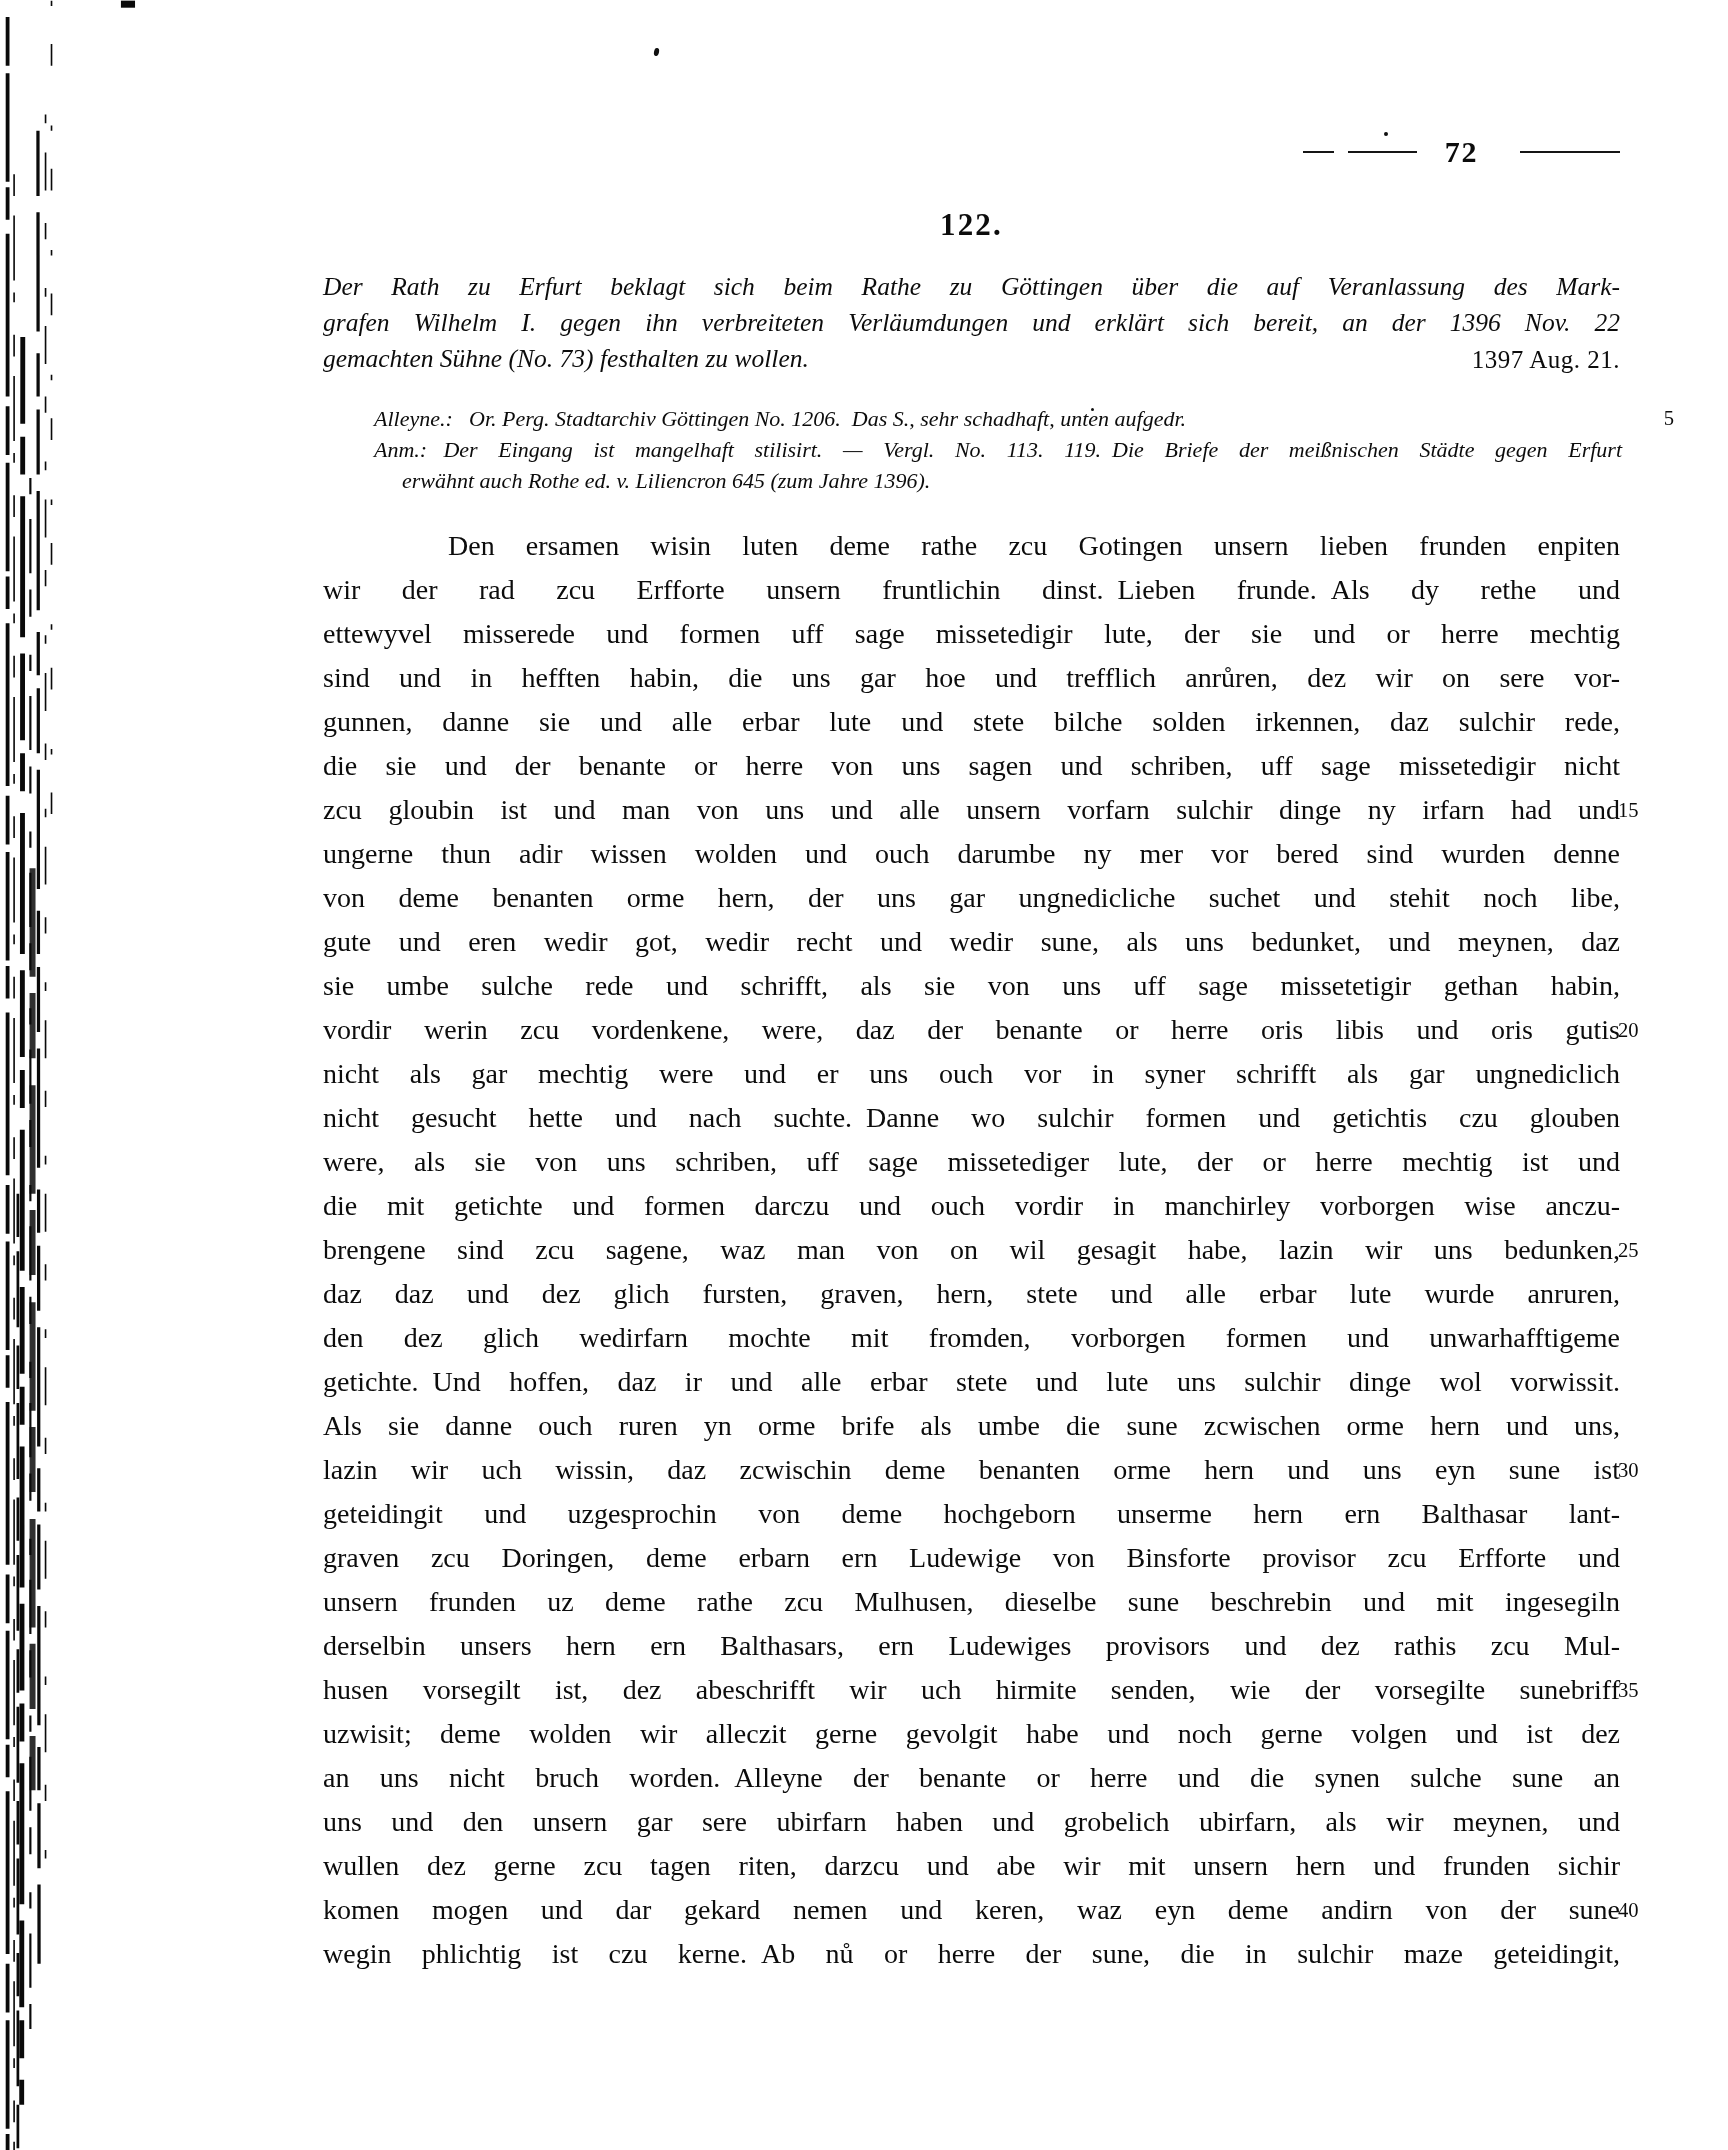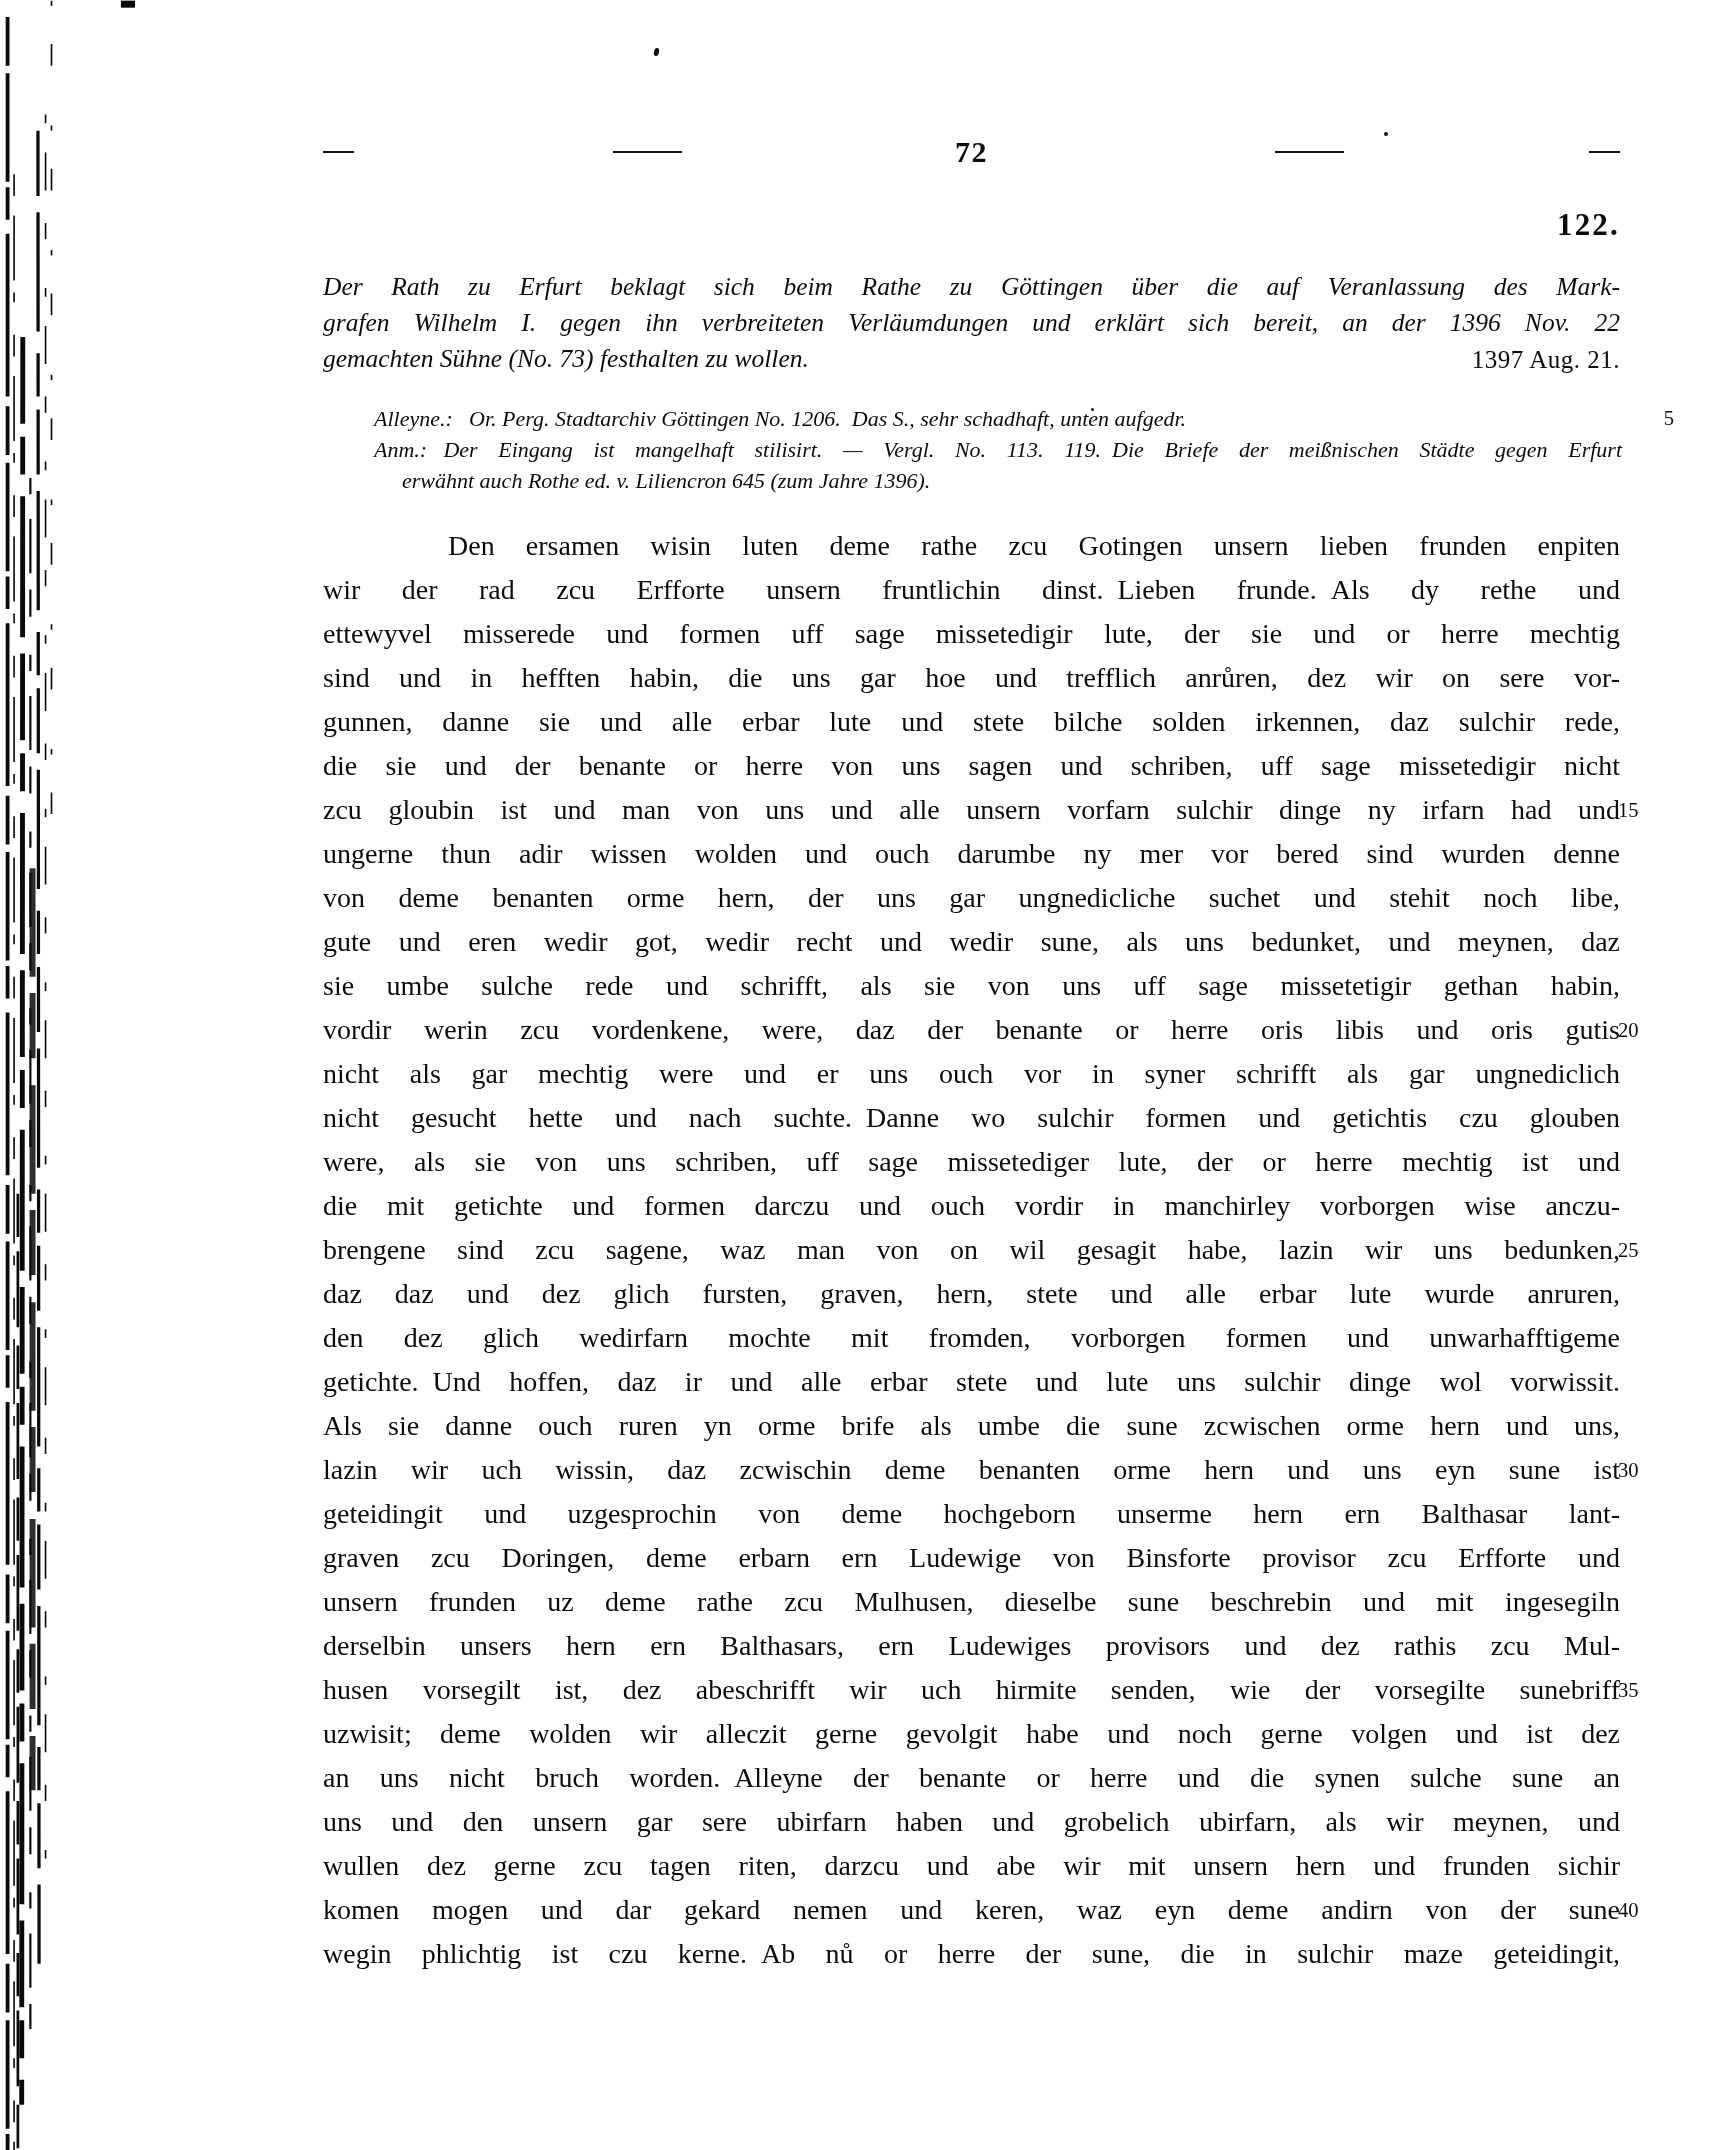--- a/index.html
+++ b/index.html
@@ -20,7 +20,7 @@
   
   .pagenum-row {
     position:absolute; top:135px; left:323px; width:1297px;
-    display:flex; justify-content:space-between; align-items:center;
+    display:flex; justify-content:flex-end; align-items:center;
     font-size:30px; font-weight:bold; letter-spacing:1.6px;
   }
   .dash { border-top:2.7px solid #151515; height:0; display:inline-block; }

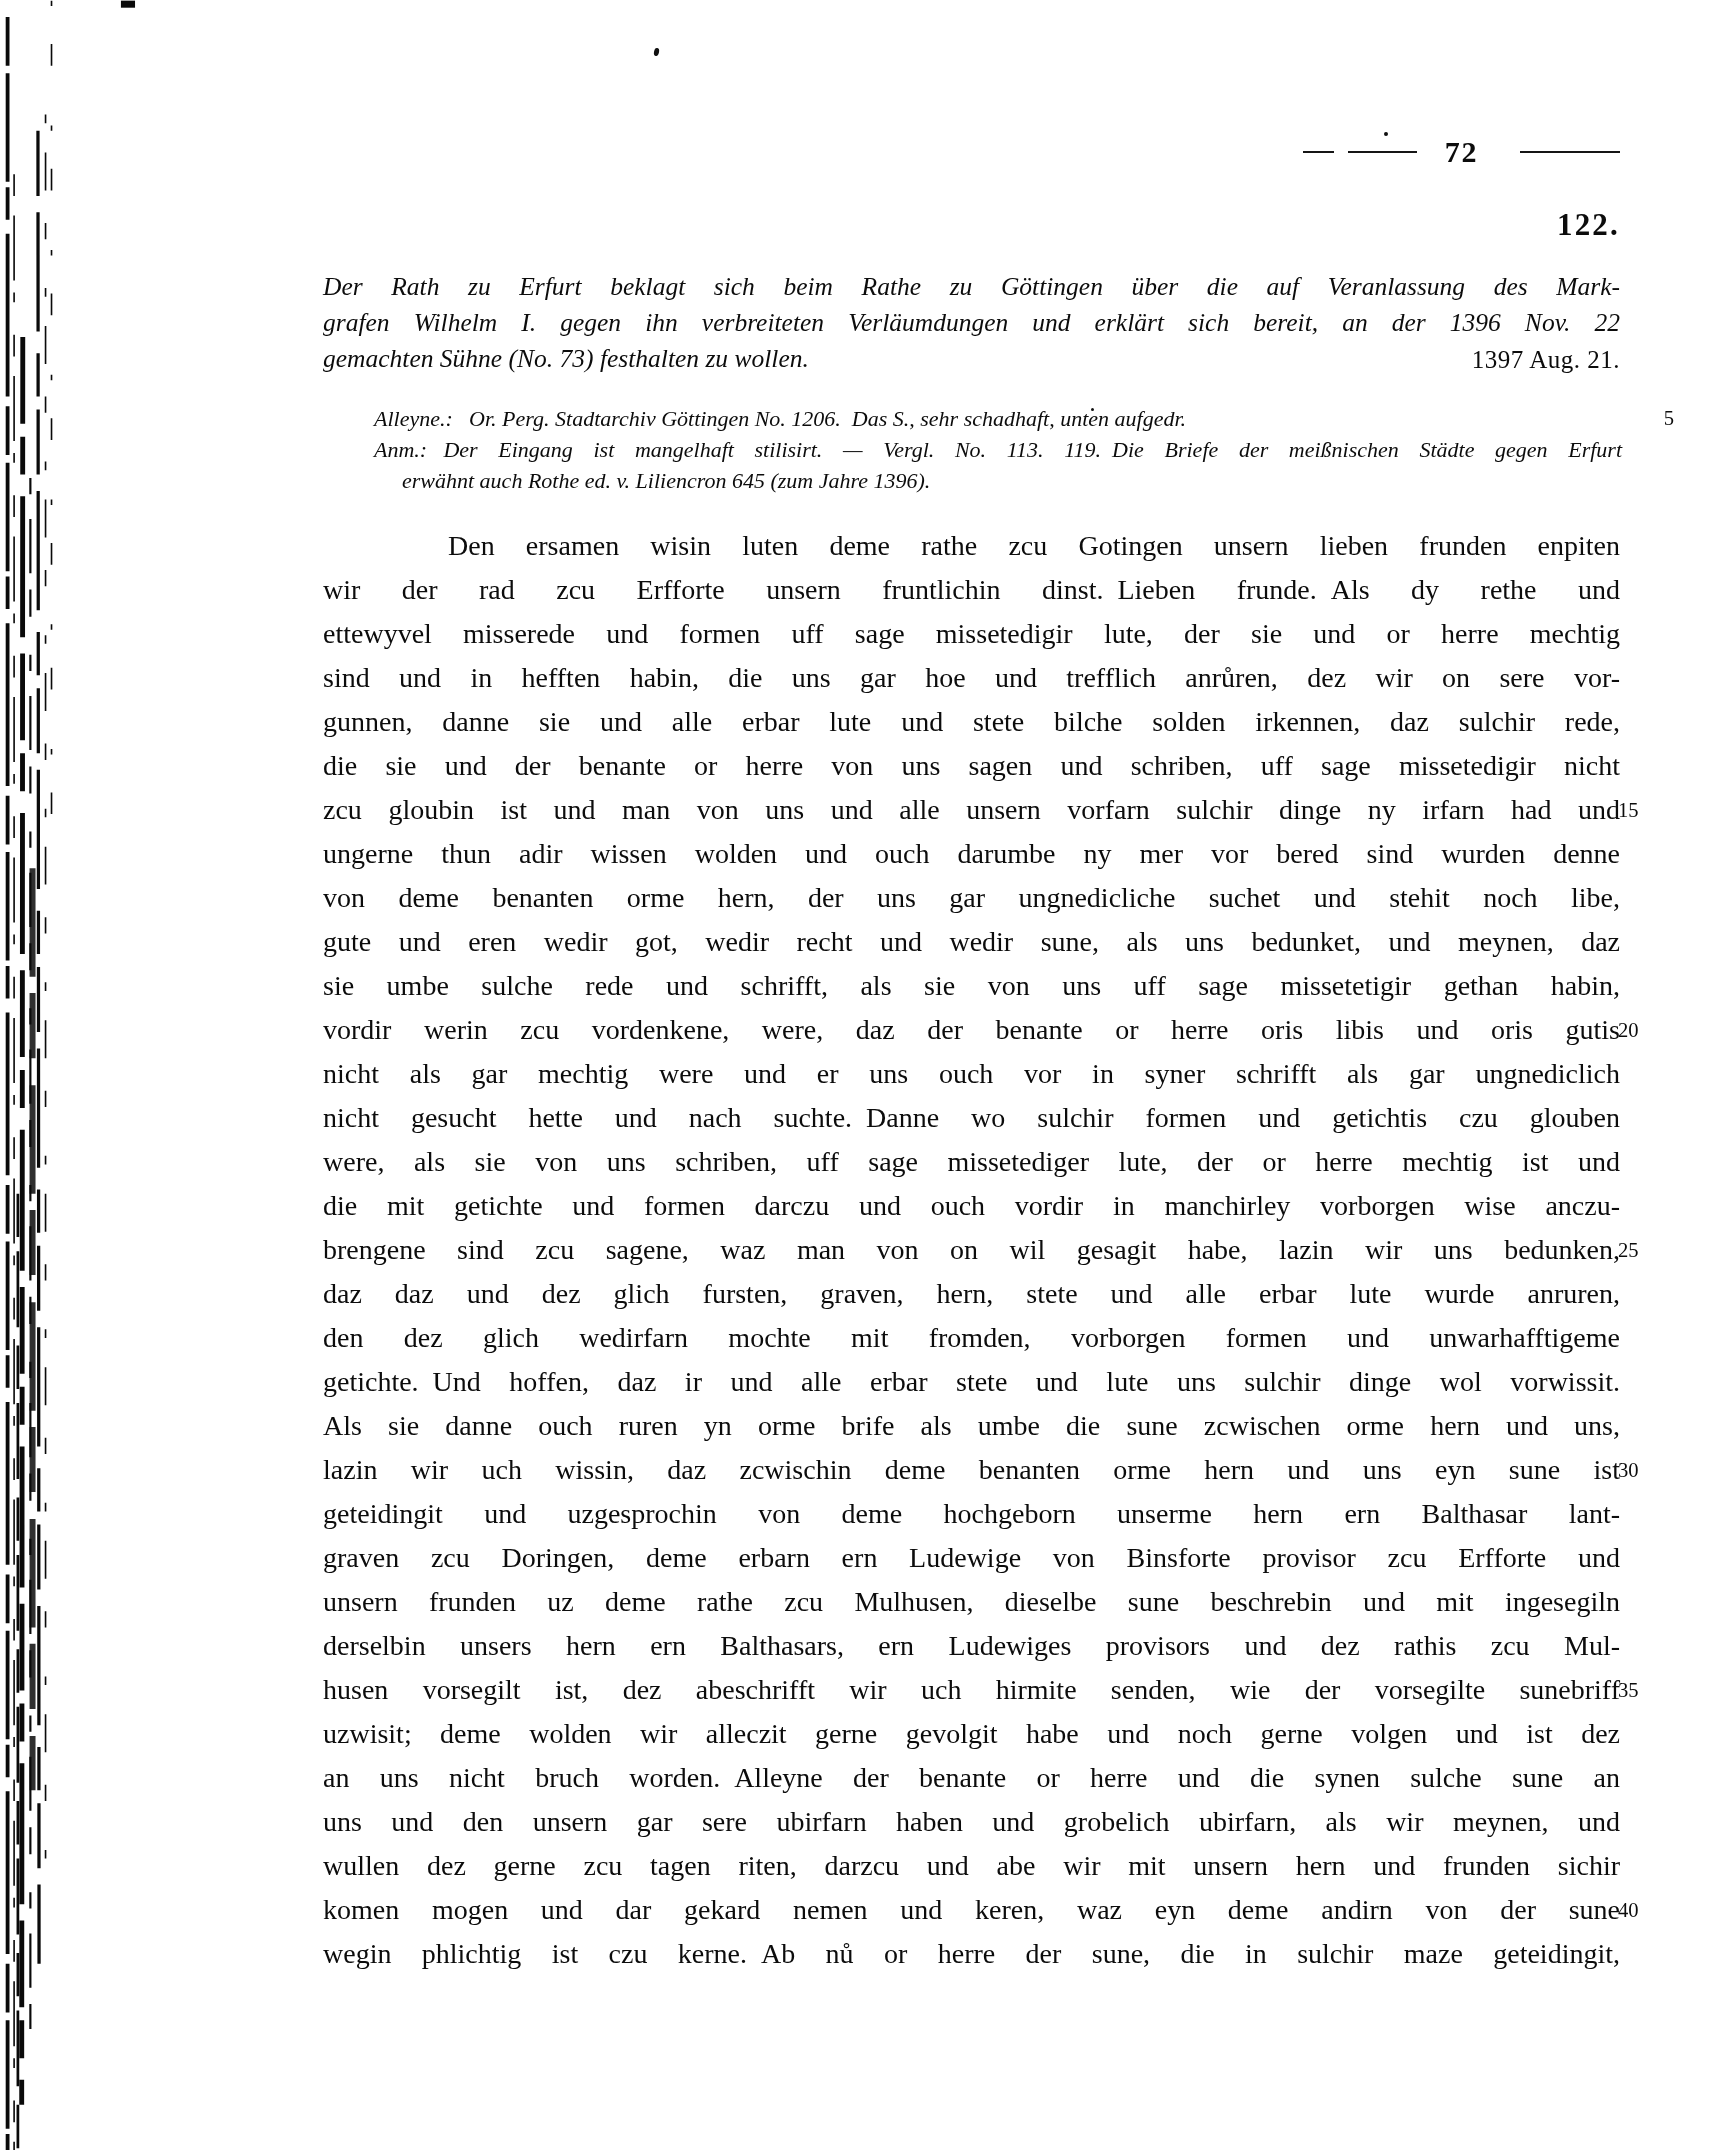--- a/index.html
+++ b/index.html
@@ -33,7 +33,7 @@
   
   .entrynum {
     position:absolute; top:207px; left:323px; width:1297px;
-    text-align:right; font-size:31px; font-weight:bold; letter-spacing:2.2px;
+    text-align:center; font-size:31px; font-weight:bold; letter-spacing:2.2px;
   }
 
   

